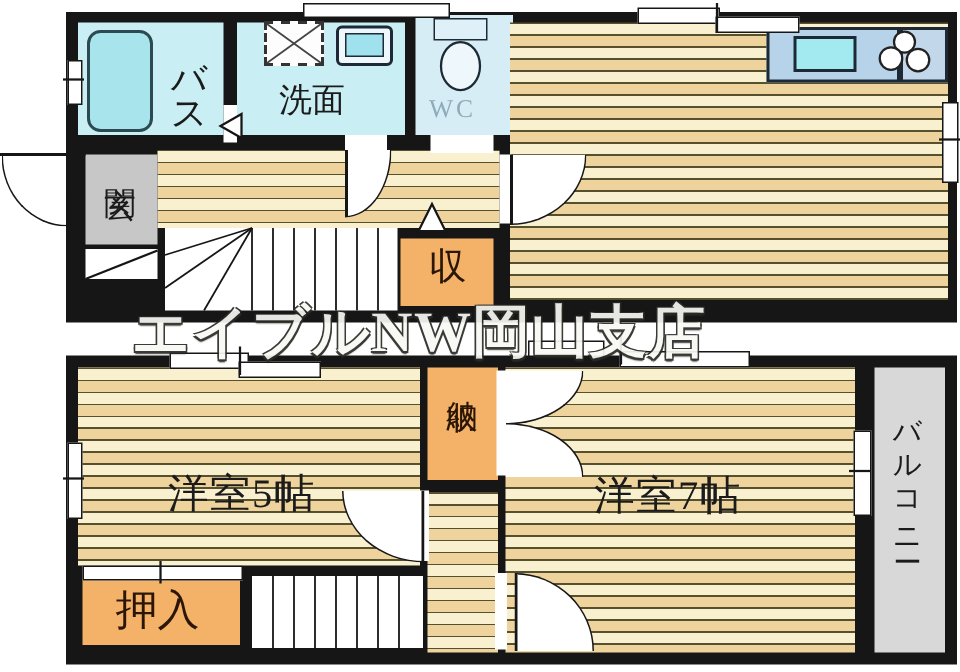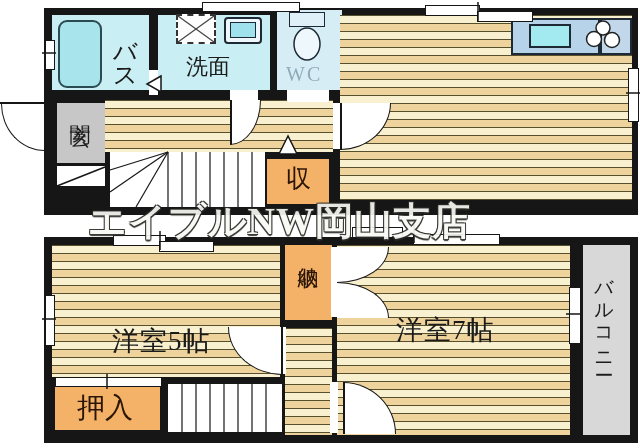--- a/index.html
+++ b/index.html
@@ -169,7 +169,7 @@
 
   <div class="label vert" style="left:112px;top:25px;font-size:24px;">バス</div>
   <div class="label" style="left:186px;top:55px;font-size:22px;">洗面</div>
-  <div class="label" style="left:286px;top:64px;font-size:20px;color:#8fabb9;letter-spacing:2px;">WC</div>
+  <div class="label" style="left:286px;top:64px;font-size:17px;color:#8fabb9;letter-spacing:2px;">WC</div>
   <div class="label vert" style="left:69px;top:109px;font-size:21px;">玄関</div>
   <div class="label" style="left:286px;top:166px;font-size:25px;color:#2b1606;">収</div>
   <div class="label vert" style="left:297px;top:251px;font-size:21px;color:#2b1606;">収納</div>

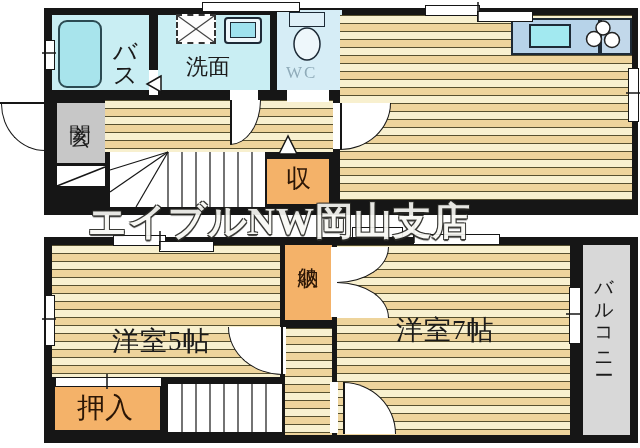--- a/index.html
+++ b/index.html
@@ -173,7 +173,7 @@
   <div class="label vert" style="left:69px;top:109px;font-size:21px;">玄関</div>
   <div class="label" style="left:286px;top:166px;font-size:25px;color:#2b1606;">収</div>
   <div class="label vert" style="left:297px;top:251px;font-size:21px;color:#2b1606;">収納</div>
-  <div class="label" style="left:112px;top:315px;font-size:27px;letter-spacing:1px;margin-top:12px;">洋室5帖</div>
+  <div class="label" style="left:112px;top:315px;font-size:27px;letter-spacing:1px;">洋室5帖</div>
   <div class="label" style="left:77px;top:393px;font-size:28px;color:#2b1606;">押入</div>
   <div class="label" style="left:396px;top:316px;font-size:27px;letter-spacing:1px;">洋室7帖</div>
   <div class="label vert" style="left:594px;top:266px;font-size:19px;letter-spacing:3px;">バルコニー</div>

